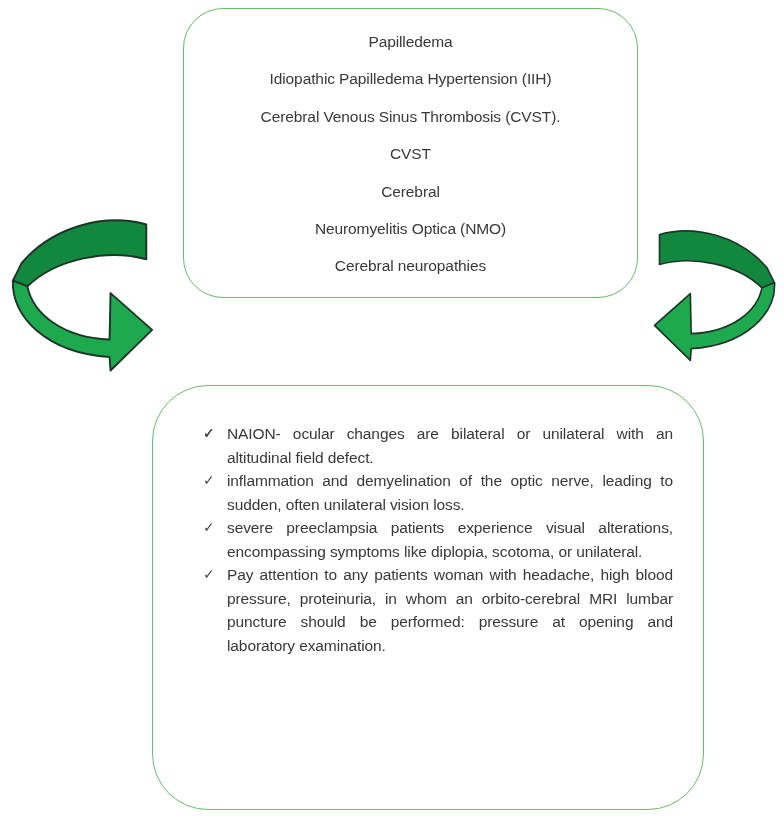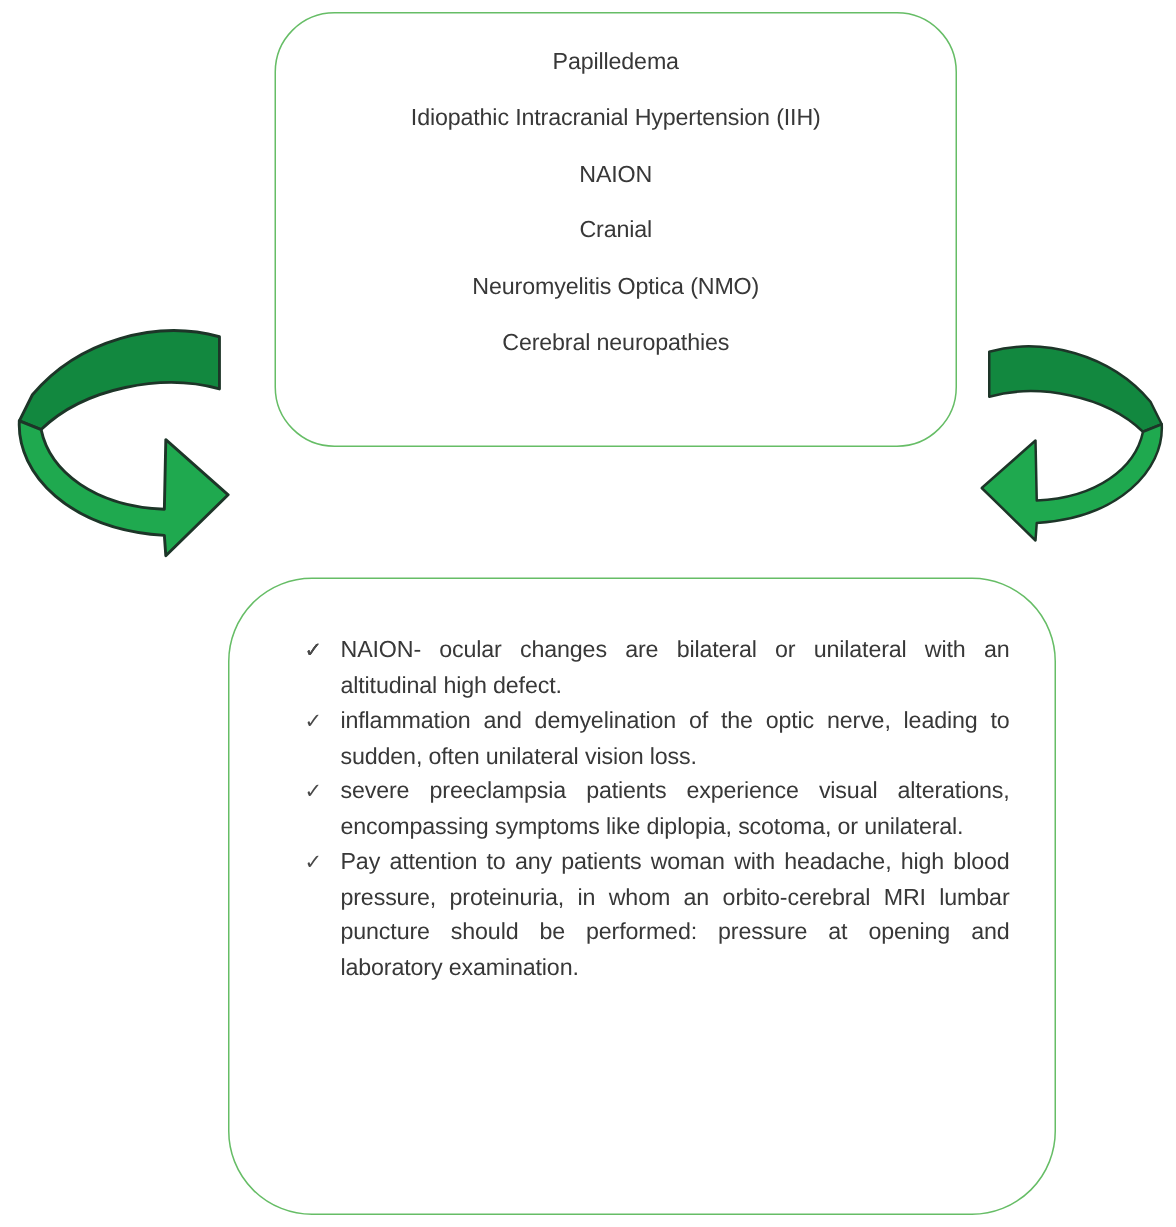--- a/index.html
+++ b/index.html
@@ -88,7 +88,7 @@
 
   <div class="box top-box">
     <div class="top-item">Papilledema</div>
-    <div class="top-item">Idiopathic Intracranial Hypertension (IIH)</div>
+    <div class="top-item">Idiopathic Papilledema Hypertension (IIH)</div>
     <div class="top-item">NAION</div>
     <div class="top-item">Cranial</div>
     <div class="top-item">Neuromyelitis Optica (NMO)</div>

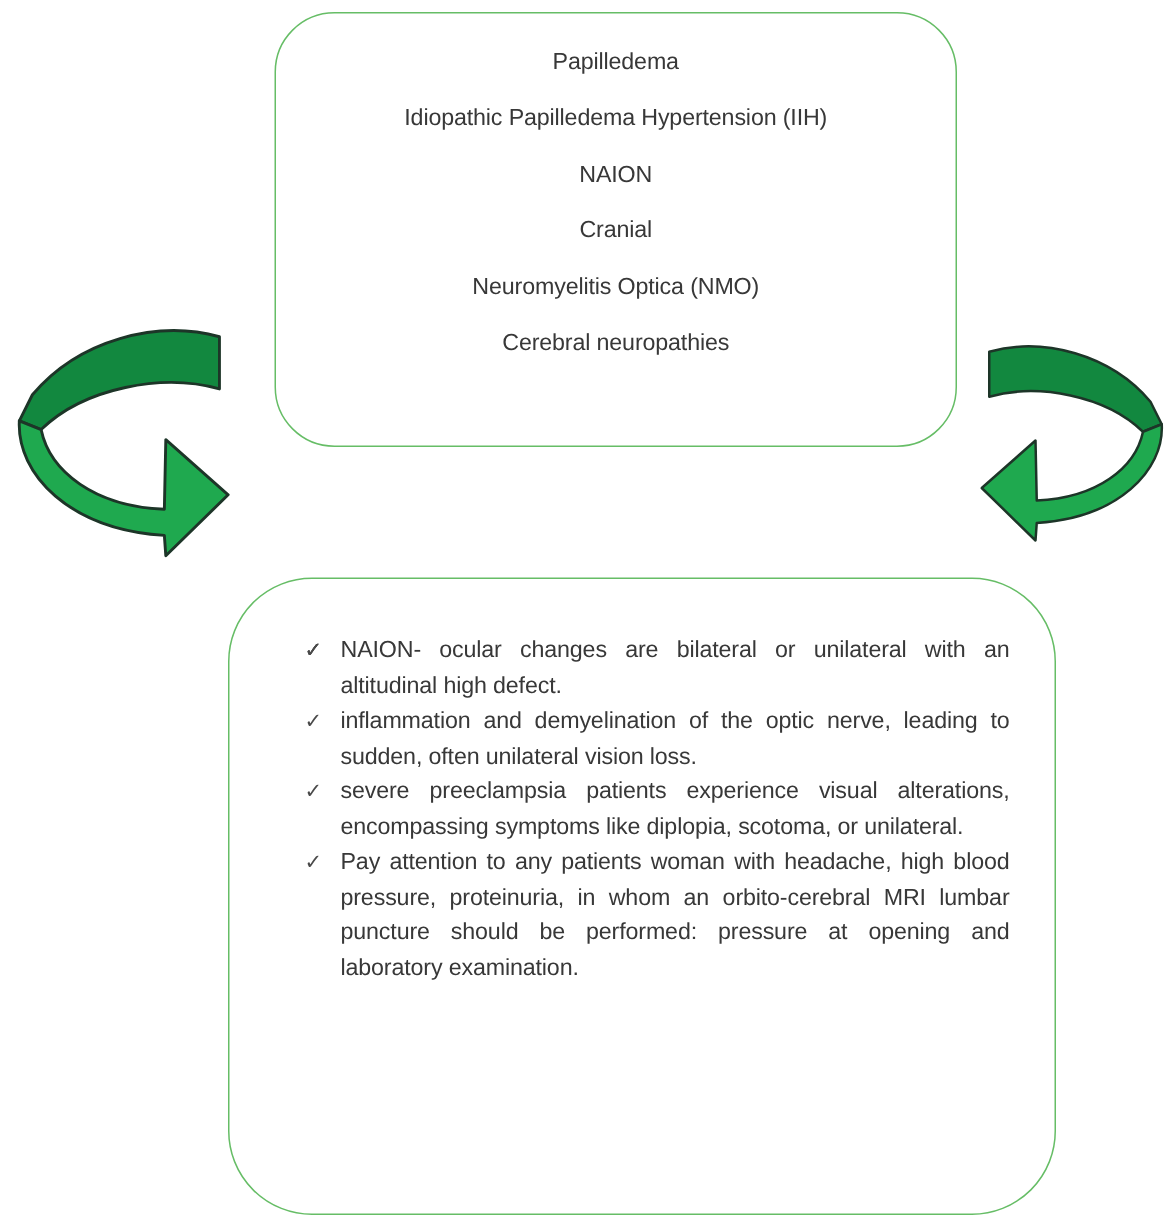--- a/index.html
+++ b/index.html
@@ -89,6 +89,7 @@
   <div class="box top-box">
     <div class="top-item">Papilledema</div>
     <div class="top-item">Idiopathic Papilledema Hypertension (IIH)</div>
+    <div class="top-item">Cerebral Venous Sinus Thrombosis (CVST).</div>
     <div class="top-item">NAION</div>
     <div class="top-item">Cranial</div>
     <div class="top-item">Neuromyelitis Optica (NMO)</div>

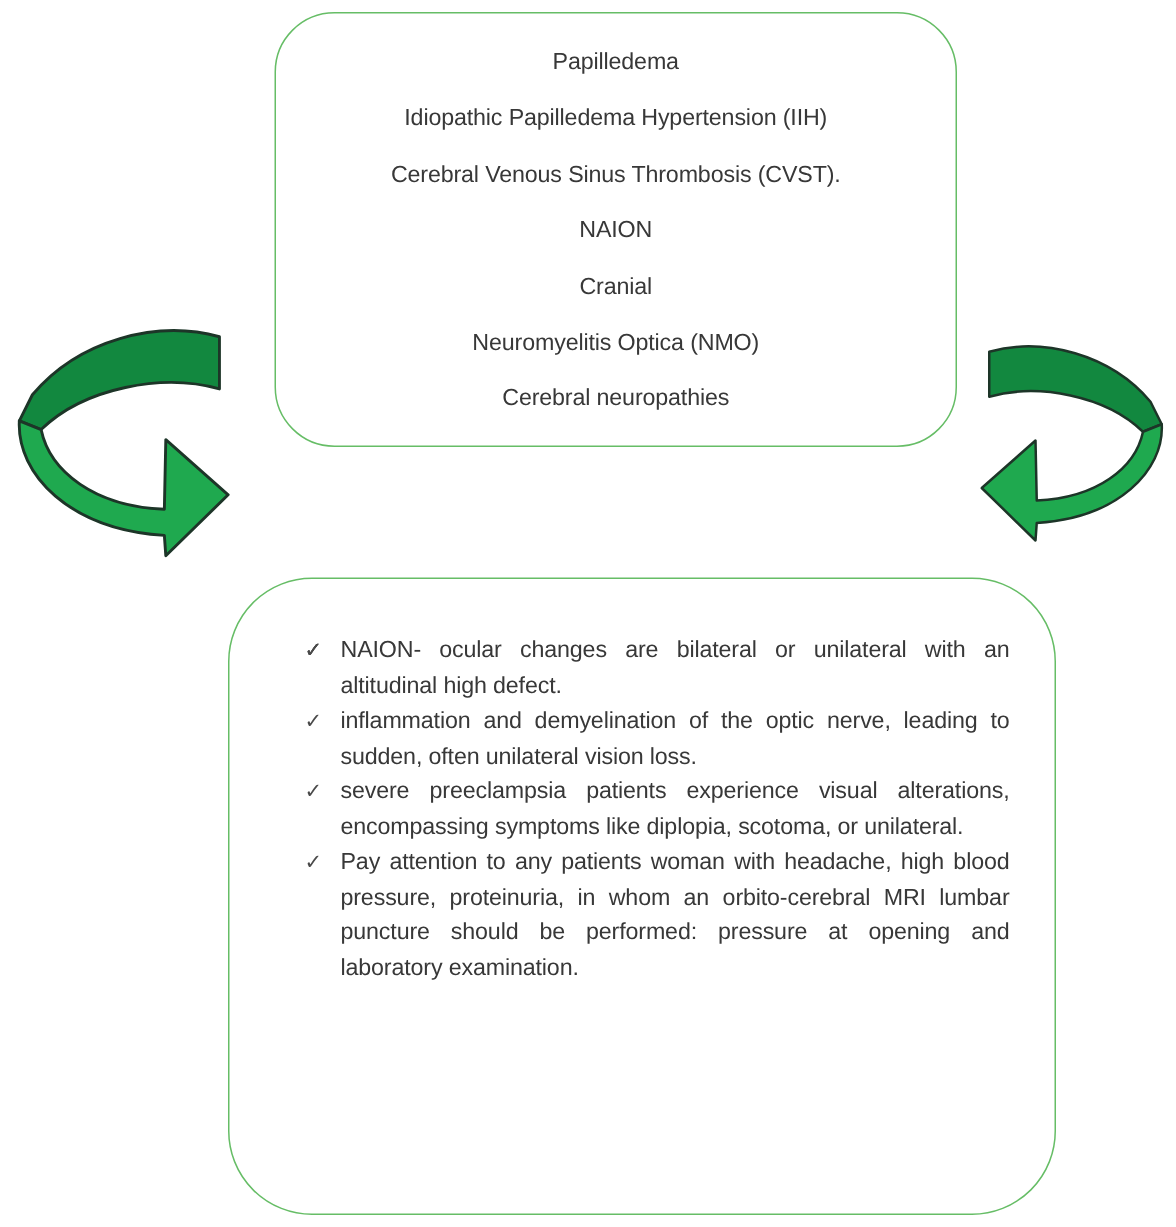--- a/index.html
+++ b/index.html
@@ -90,7 +90,7 @@
     <div class="top-item">Papilledema</div>
     <div class="top-item">Idiopathic Papilledema Hypertension (IIH)</div>
     <div class="top-item">Cerebral Venous Sinus Thrombosis (CVST).</div>
-    <div class="top-item">NAION</div>
+    <div class="top-item">CVST</div>
     <div class="top-item">Cranial</div>
     <div class="top-item">Neuromyelitis Optica (NMO)</div>
     <div class="top-item">Cerebral neuropathies</div>

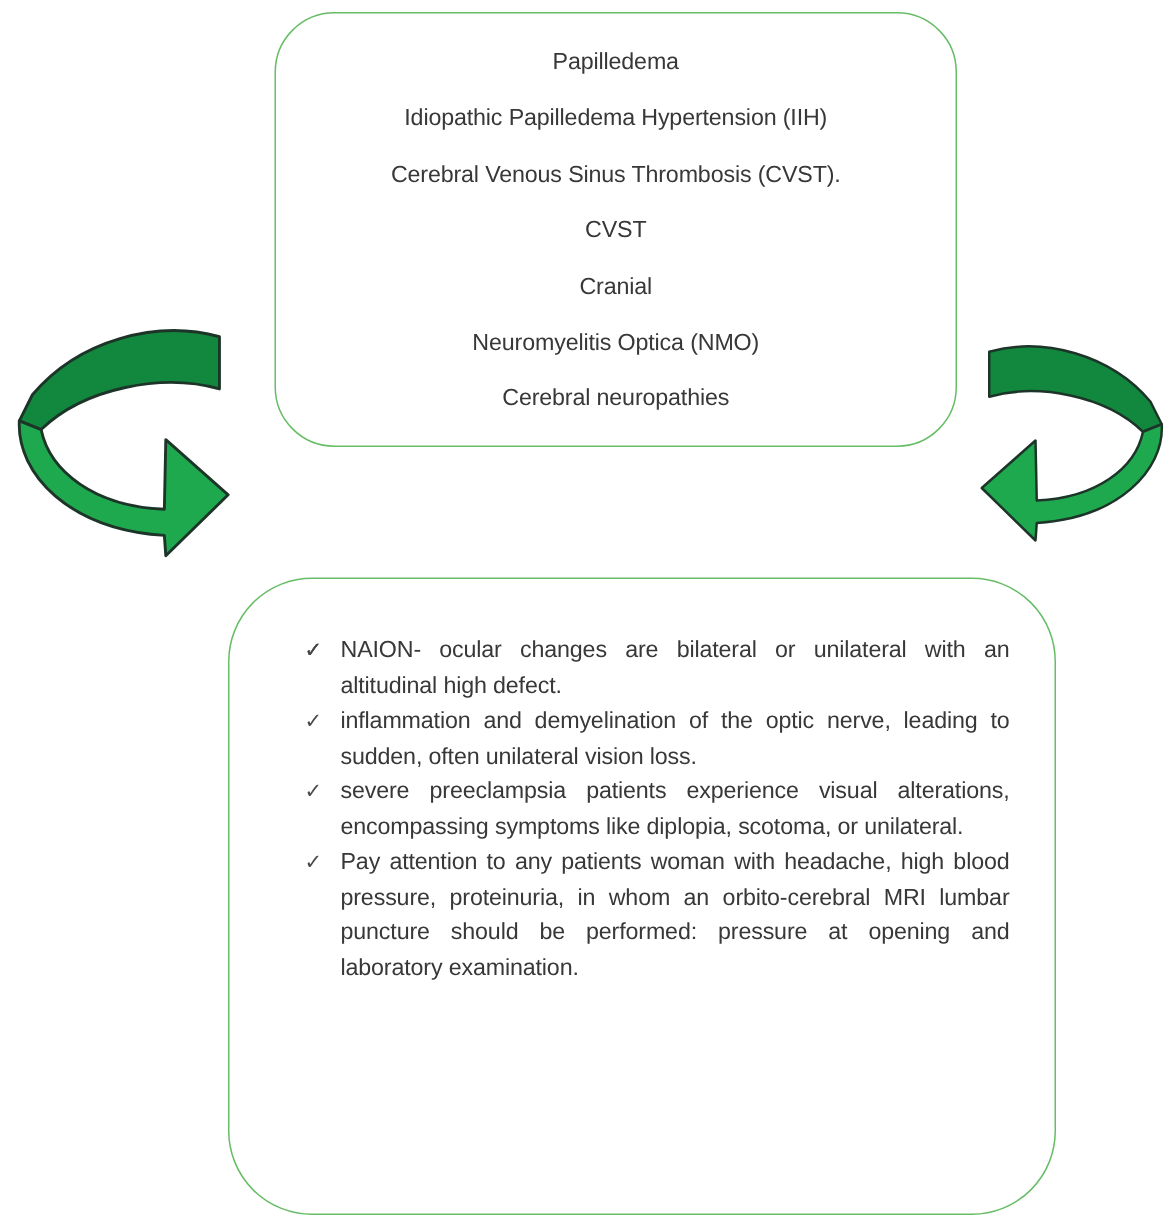--- a/index.html
+++ b/index.html
@@ -91,7 +91,7 @@
     <div class="top-item">Idiopathic Papilledema Hypertension (IIH)</div>
     <div class="top-item">Cerebral Venous Sinus Thrombosis (CVST).</div>
     <div class="top-item">CVST</div>
-    <div class="top-item">Cranial</div>
+    <div class="top-item">Cerebral</div>
     <div class="top-item">Neuromyelitis Optica (NMO)</div>
     <div class="top-item">Cerebral neuropathies</div>
   </div>

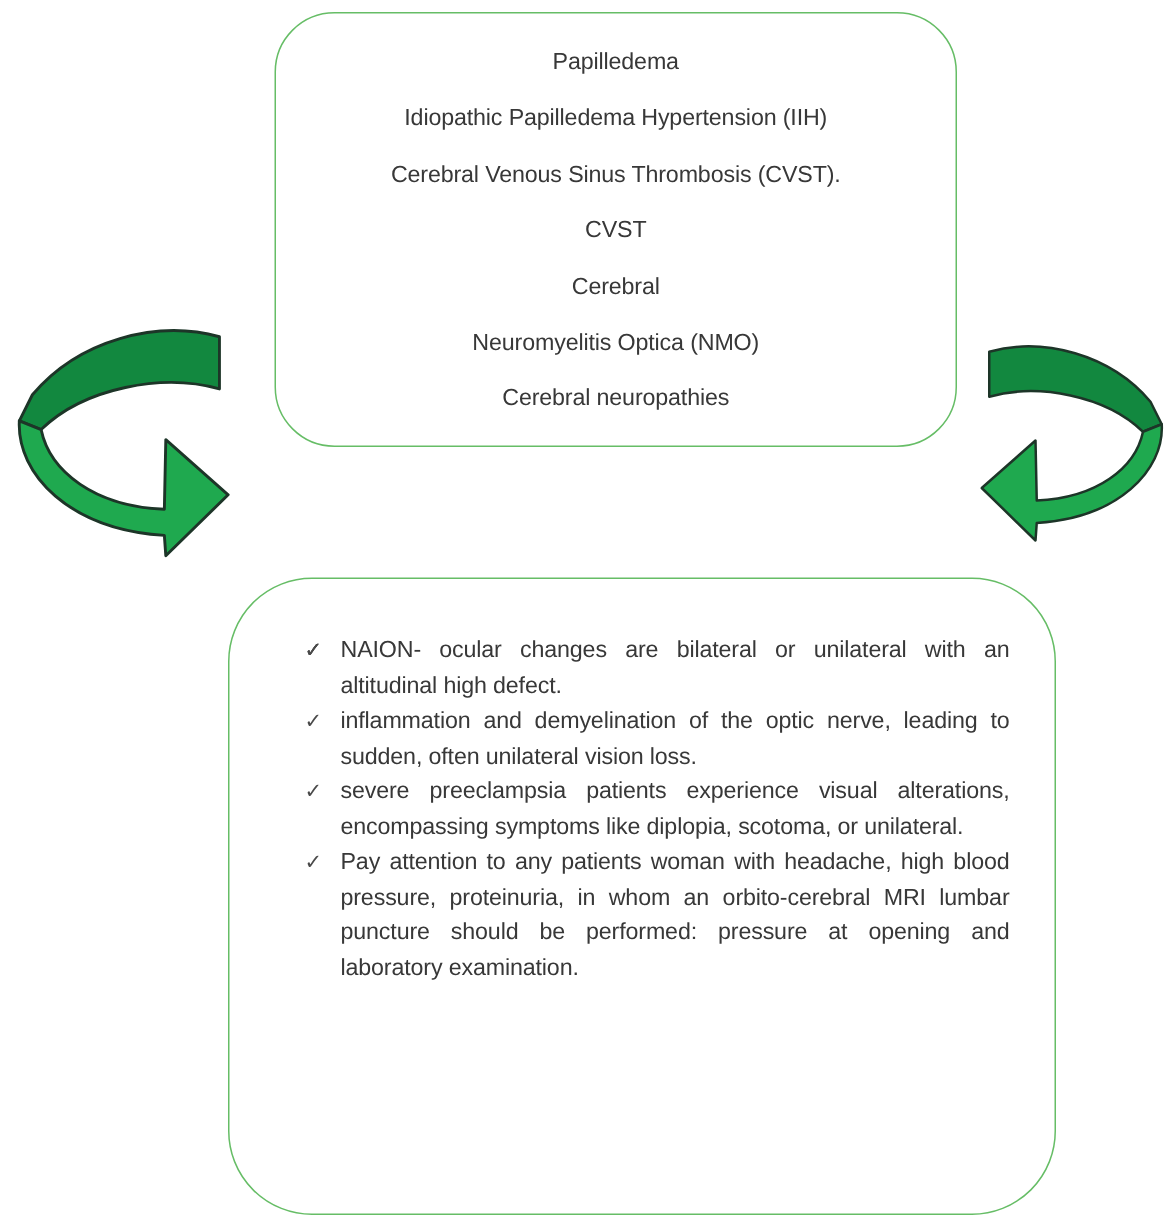--- a/index.html
+++ b/index.html
@@ -117,7 +117,7 @@
     </div>
     <div class="check-item">
       <span class="check-glyph">✓</span>
-      <span>NAION- ocular changes are bilateral or unilateral with an altitudinal high defect.</span>
+      <span>NAION- ocular changes are bilateral or unilateral with an altitudinal field defect.</span>
     </div>
     <div class="check-item">
       <span class="check-glyph">✓</span>

